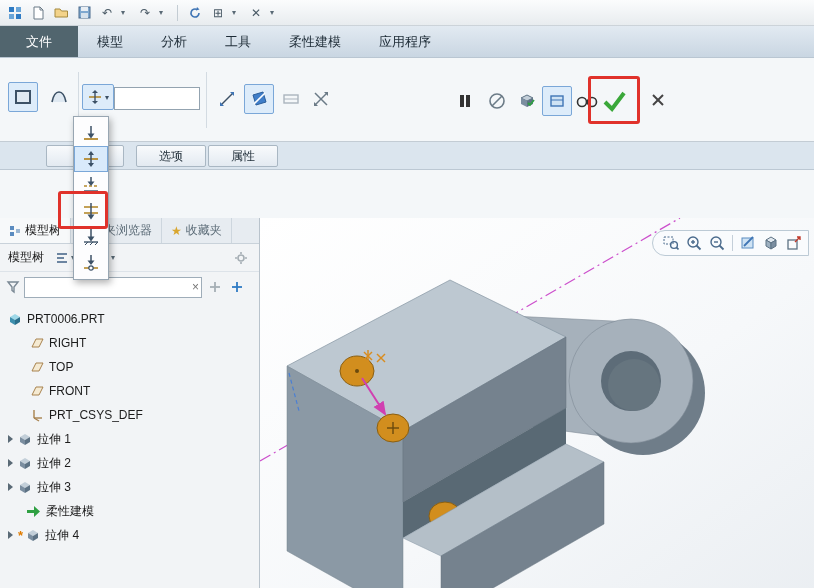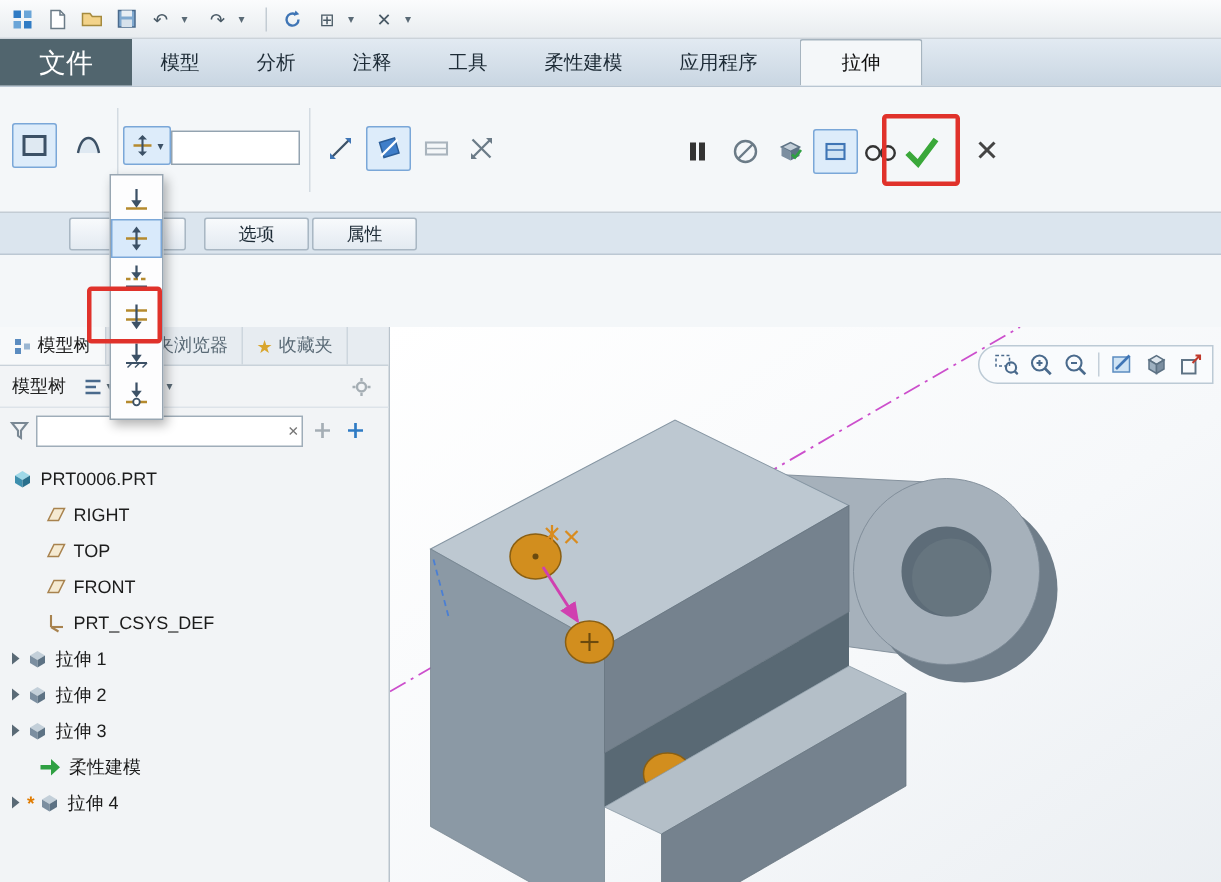--- a/index.html
+++ b/index.html
@@ -18,7 +18,7 @@
   
   .tabbar { height:32px; display:flex; align-items:stretch;
     background:linear-gradient(#e2eaf2,#c9d6e2); border-bottom:1px solid #b9c6d2; }
-  .tab-file { background:#51656e; color:#fff; font-size:18px; padding:0 26px; display:flex; align-items:center; }
+  .tab-file { background:#51656e; color:#fff; font-size:13px; padding:0 26px; display:flex; align-items:center; }
   .tab { font-size:13px; color:#1d2b36; padding:0 19px; display:flex; align-items:center; }
   .tab-active { background:#f4f7f9; border:1px solid #a6b4bf; border-bottom:none; margin-left:9px;
     padding:0 27px; border-radius:2px 2px 0 0; color:#111; }

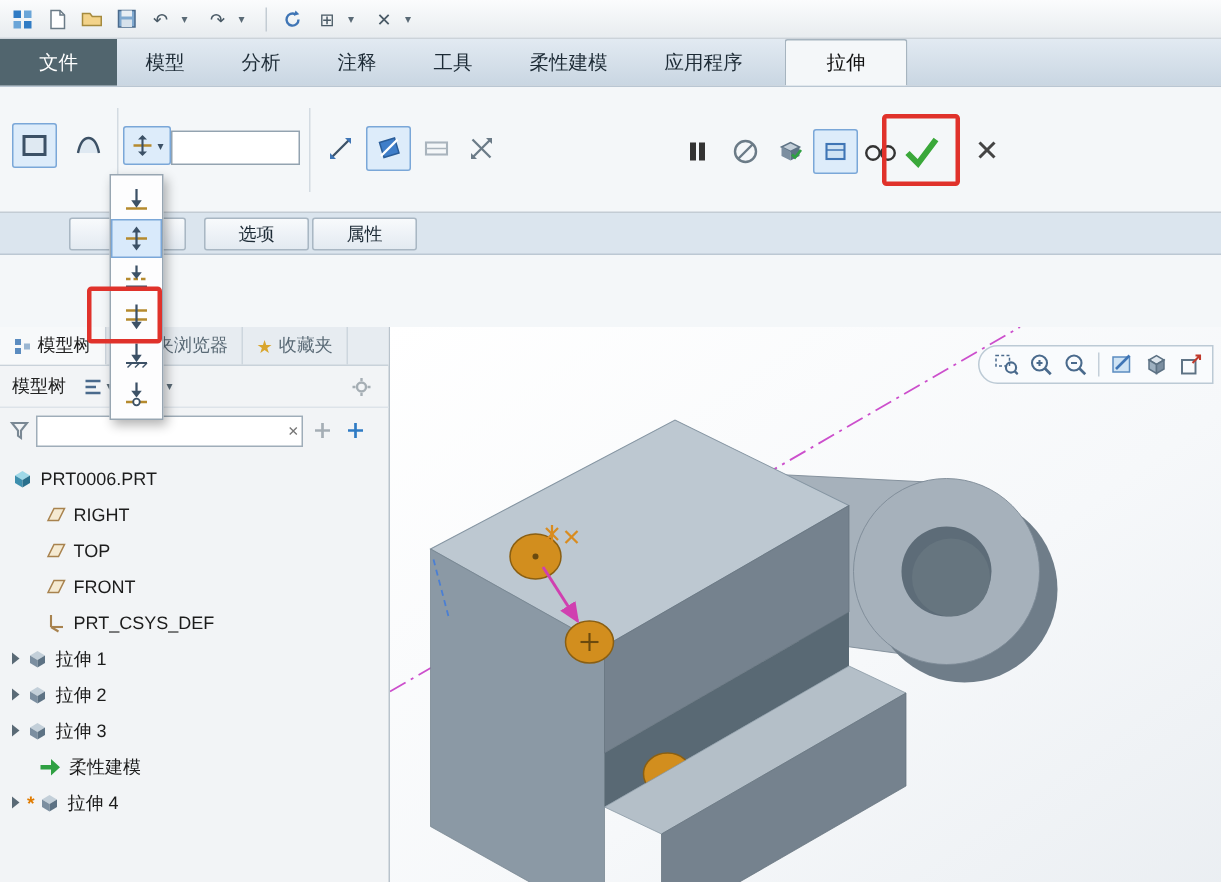--- a/index.html
+++ b/index.html
@@ -130,7 +130,6 @@
     <span class="tab-file">文件</span>
     <span class="tab">模型</span>
     <span class="tab">分析</span>
-    <span class="tab">注释</span>
     <span class="tab">工具</span>
     <span class="tab">柔性建模</span>
     <span class="tab">应用程序</span>

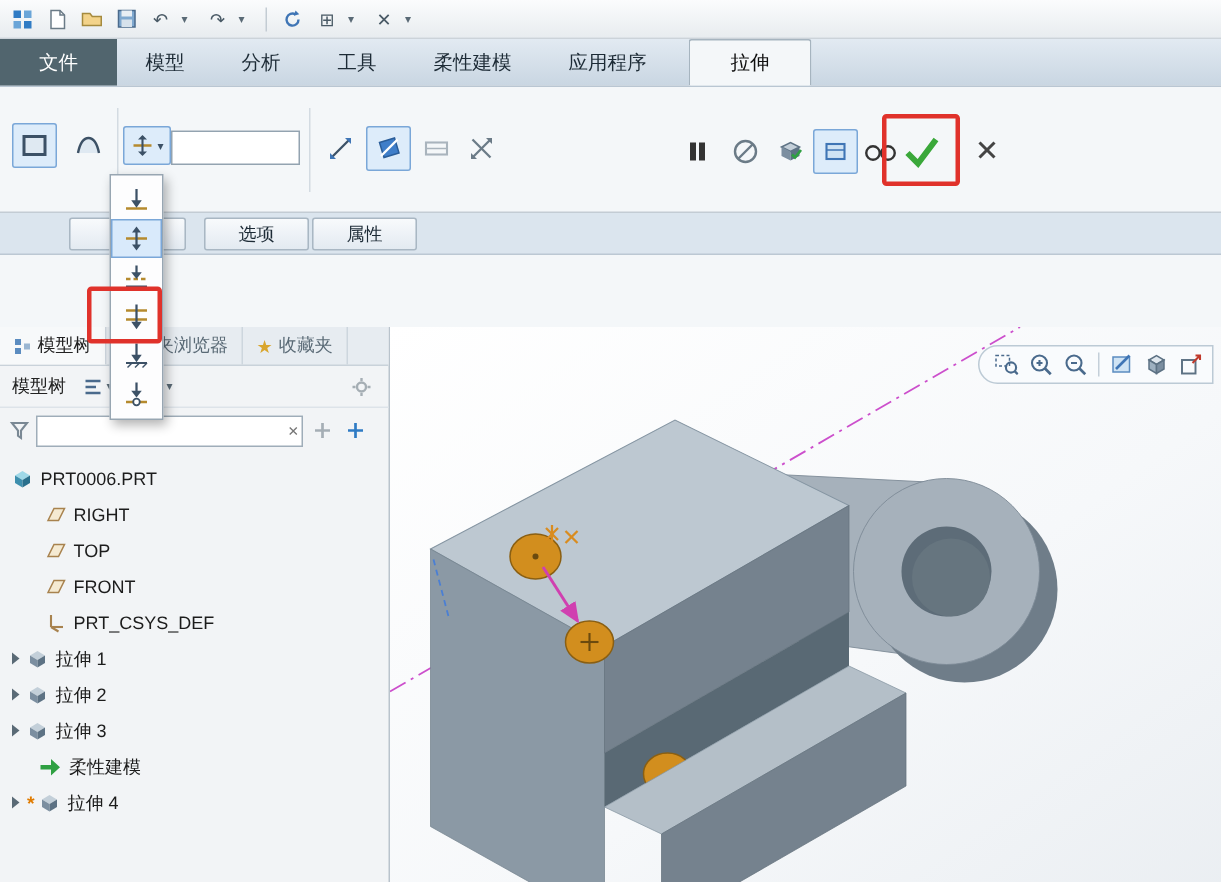--- a/index.html
+++ b/index.html
@@ -133,7 +133,6 @@
     <span class="tab">工具</span>
     <span class="tab">柔性建模</span>
     <span class="tab">应用程序</span>
-    <span class="tab tab-active">拉伸</span>
   </div>
 
   <div class="ribbon">

